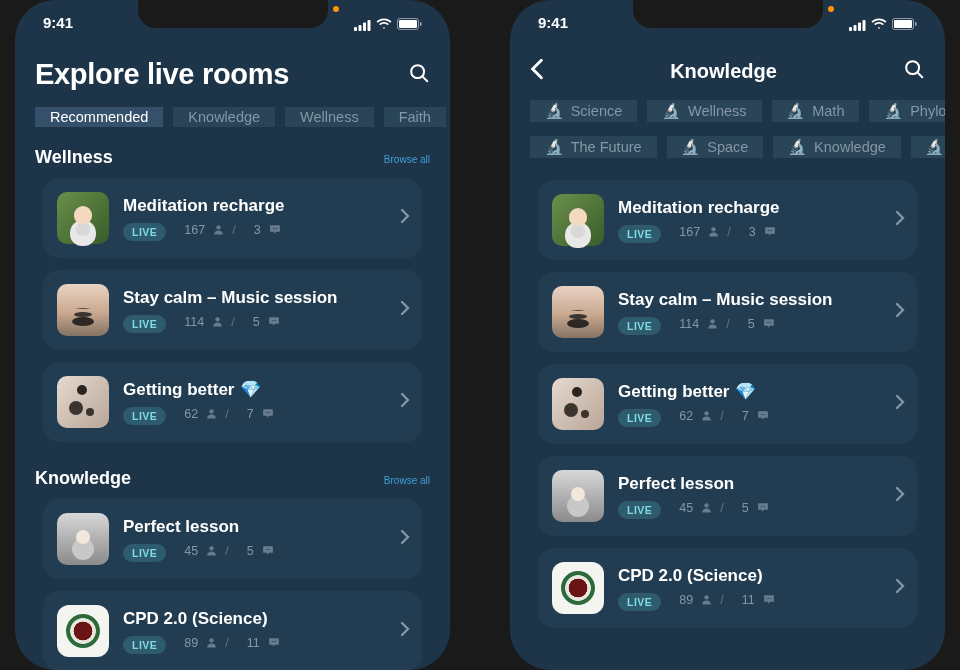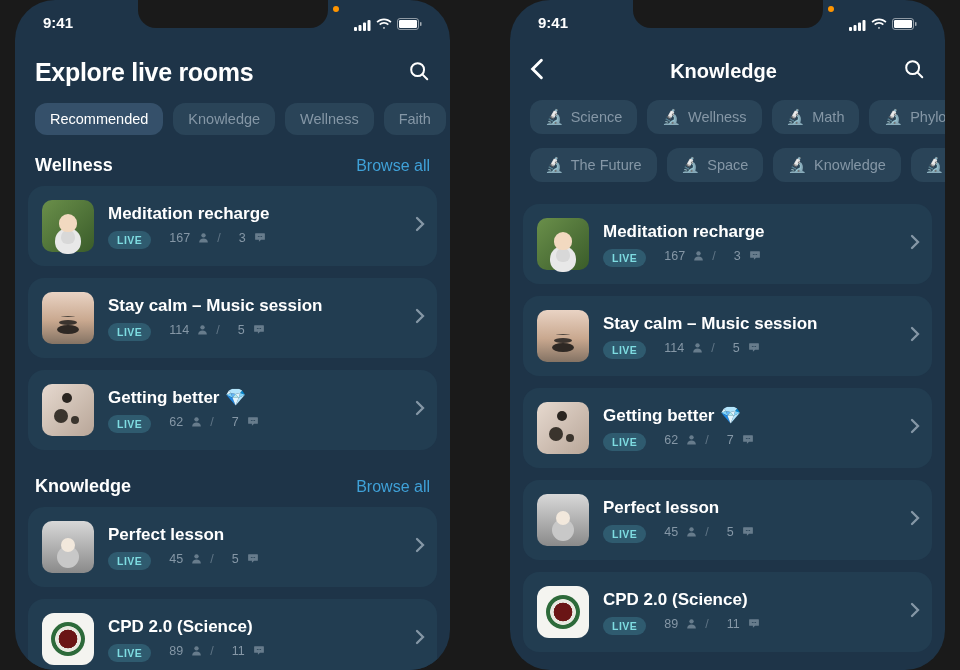--- a/index.html
+++ b/index.html
@@ -29,7 +29,7 @@
 
   .app-header{display:flex;align-items:center;justify-content:space-between;padding:14px 20px 16px;color:var(--text);}
   .back-btn{color:var(--text);cursor:pointer;}
-  .page-title-lg{font-size:25px;font-weight:700;letter-spacing:-0.3px;}
+  .page-title-lg{font-size:29px;font-weight:700;letter-spacing:-0.3px;}
   .page-title-sm{font-size:20px;font-weight:700;flex:1;text-align:center;}
   .search-btn{cursor:pointer;color:var(--text);}
 

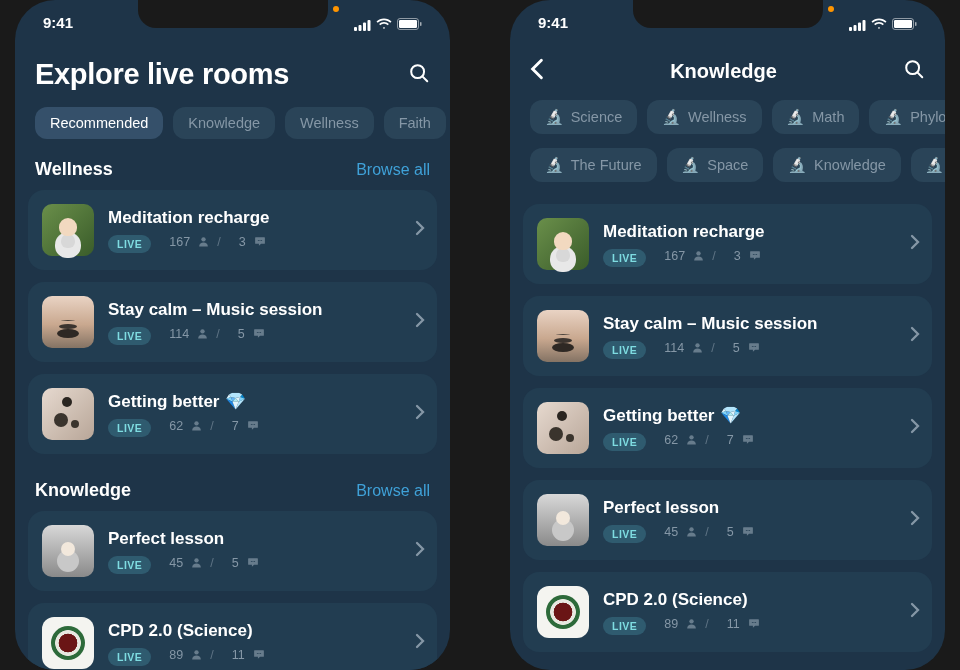--- a/index.html
+++ b/index.html
@@ -34,7 +34,7 @@
   .search-btn{cursor:pointer;color:var(--text);}
 
   .chip-row{display:flex;gap:10px;padding:0 20px 14px;overflow:hidden;}
-  .chip{white-space:nowrap;background:var(--chip-bg);color:var(--text-dim);font-size:14.5px;font-weight:500;padding:8px 15px;border-radius:12px;cursor:pointer;display:flex;align-items:center;gap:7px;}
+  .chip{white-space:nowrap;background:var(--chip-bg);color:var(--text-dim);font-size:14.5px;font-weight:500;padding:2px 15px;border-radius:0;cursor:pointer;display:flex;align-items:center;gap:7px;}
   .chip.active{color:var(--text);background:var(--chip-active-bg);}
   .chip-emoji{font-size:15px;filter:grayscale(0.2);}
 

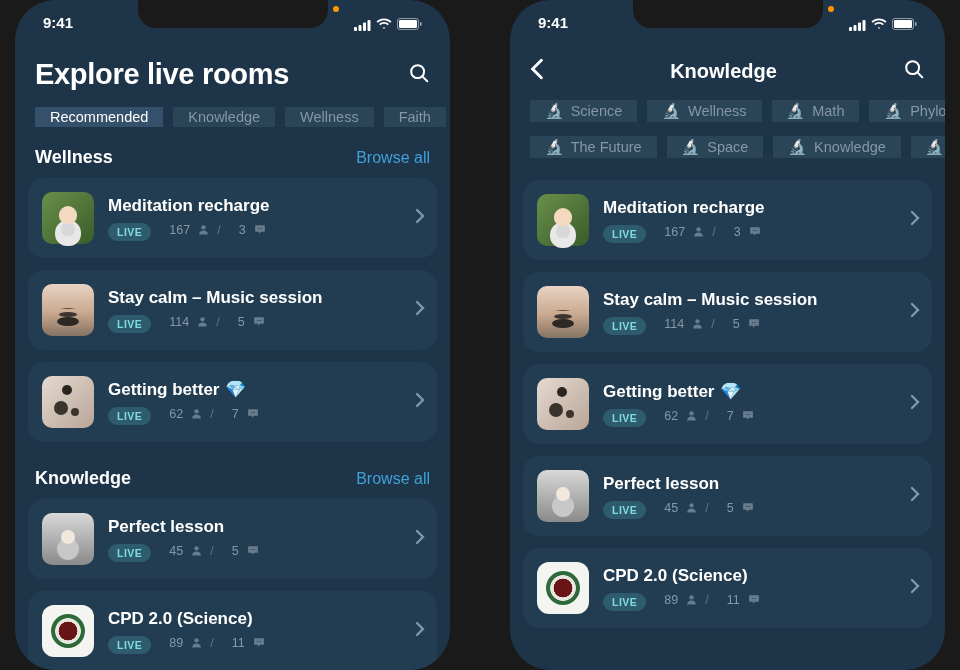--- a/index.html
+++ b/index.html
@@ -41,7 +41,7 @@
   .scroll-area{flex:1;overflow-y:hidden;}
   .section-hd{display:flex;justify-content:space-between;align-items:baseline;padding:6px 20px 10px;color:var(--text);}
   .section-title{font-size:18px;font-weight:600;}
-  .browse-link{font-size:16px;color:var(--accent);cursor:pointer;}
+  .browse-link{font-size:10px;color:var(--accent);cursor:pointer;}
 
   .room-list{display:flex;flex-direction:column;gap:12px;padding:0 13px 20px;}
   .room-card{background:var(--card-bg);border-radius:16px;display:flex;align-items:center;gap:14px;padding:14px 12px 14px 14px;cursor:pointer;}

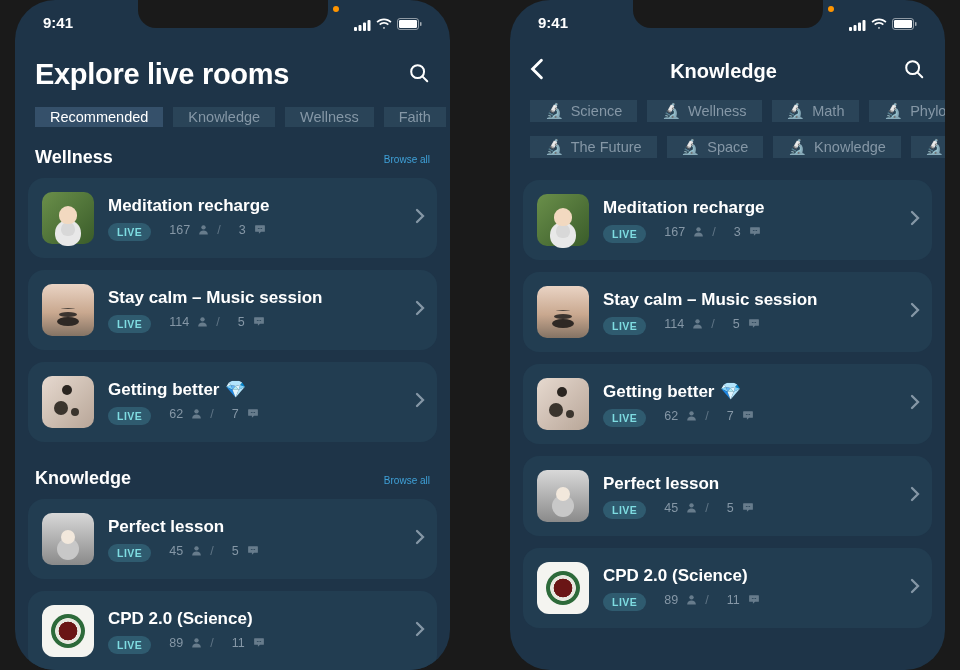--- a/index.html
+++ b/index.html
@@ -43,7 +43,7 @@
   .section-title{font-size:18px;font-weight:600;}
   .browse-link{font-size:10px;color:var(--accent);cursor:pointer;}
 
-  .room-list{display:flex;flex-direction:column;gap:12px;padding:0 13px 20px;}
+  .room-list{display:flex;flex-direction:column;gap:12px;padding:0 28px 20px;}
   .room-card{background:var(--card-bg);border-radius:16px;display:flex;align-items:center;gap:14px;padding:14px 12px 14px 14px;cursor:pointer;}
   .thumb{width:52px;height:52px;border-radius:10px;flex-shrink:0;}
   .thumb-meditate{background:linear-gradient(135deg,#6a8f4a 0%,#3a5c2a 100%);position:relative;}

